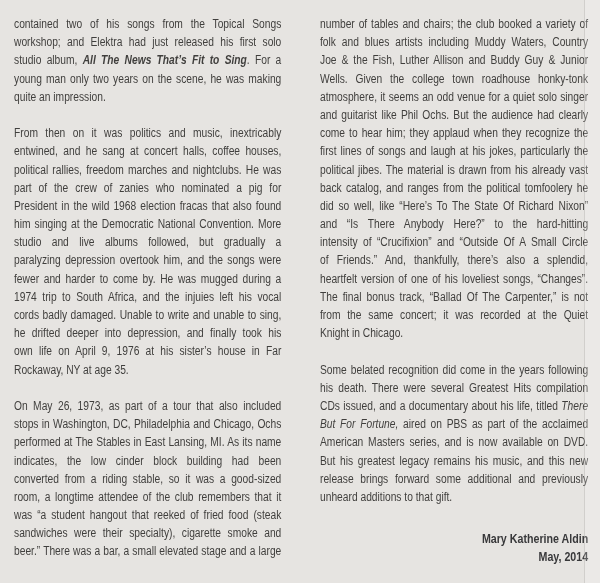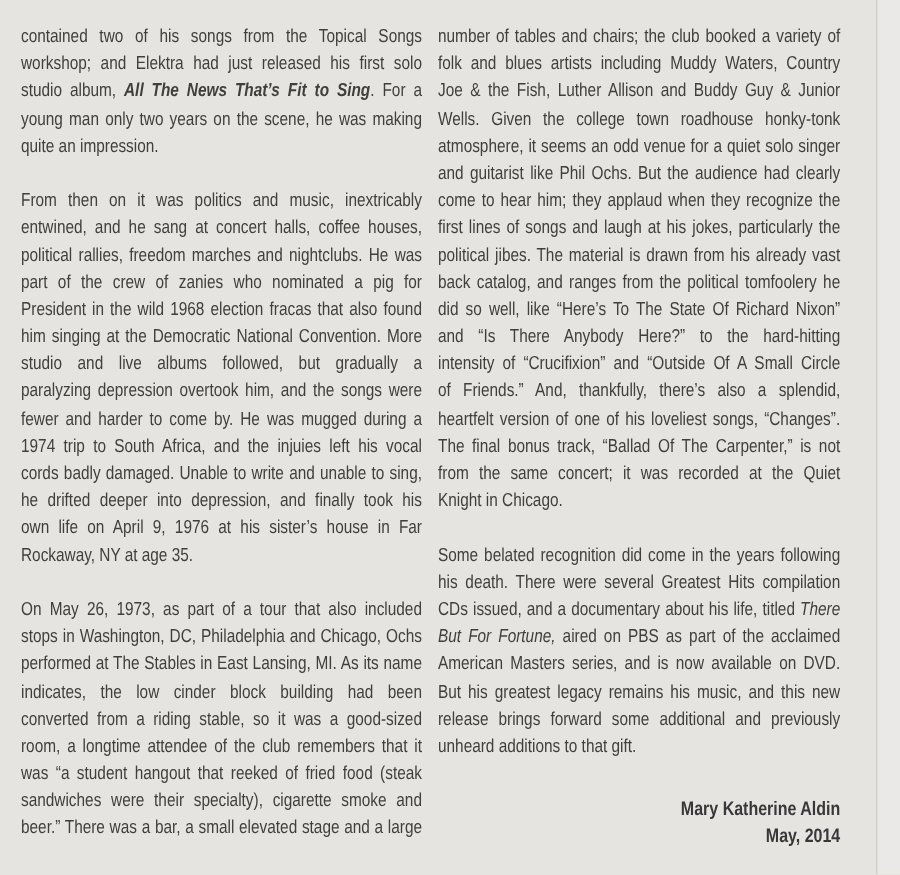--- a/index.html
+++ b/index.html
@@ -11,7 +11,7 @@
   }
   .col { position:absolute; top:15px; }
   .col-left  { left:14px;  width:267px; }
-  .col-right { left:292px; width:268px; }
+  .col-right { left:320px; width:268px; }
   .col-inner {
     transform:scaleX(0.82); transform-origin:0 0;
     font-size:12.5px; line-height:18.2px;

